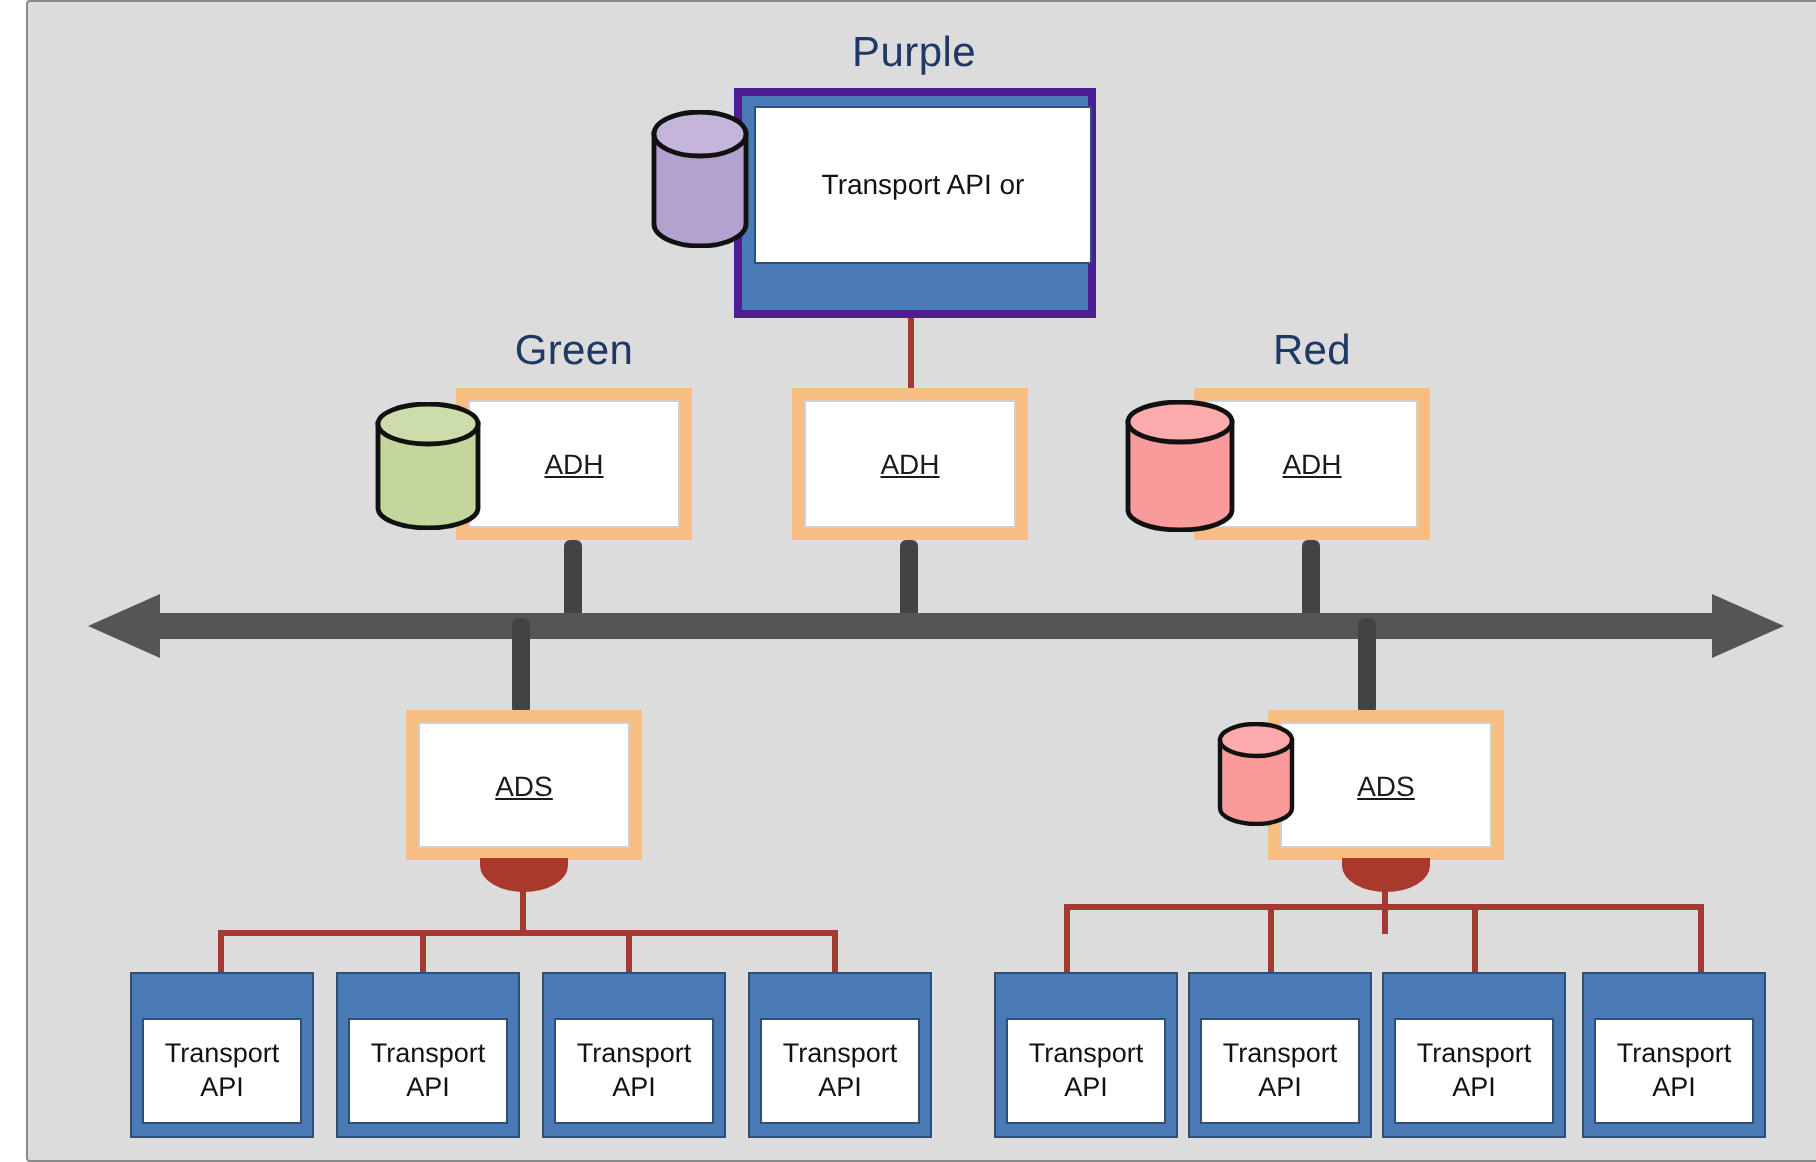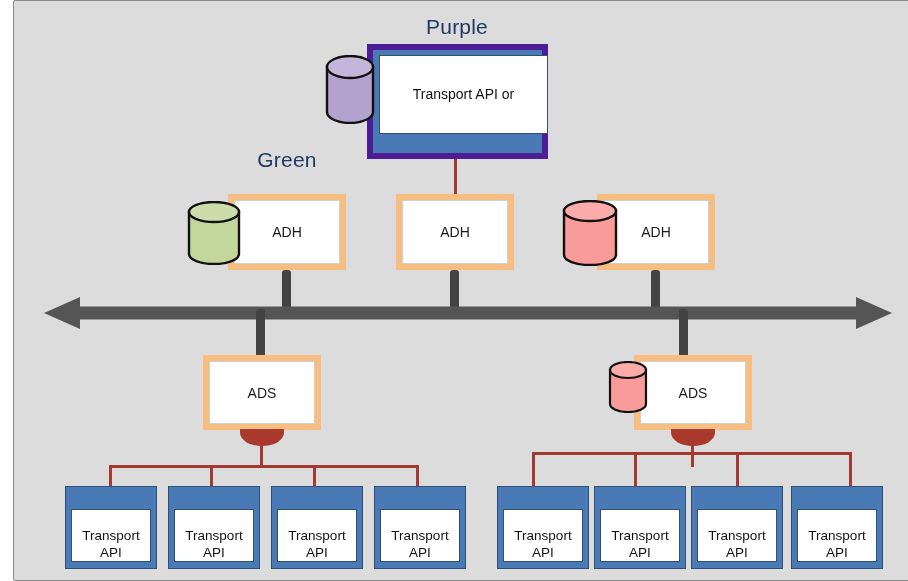--- a/index.html
+++ b/index.html
@@ -38,7 +38,7 @@
   .blueframe {
     position: absolute;
     background: #4a7ab5;
-    border: 6px solid #4c1d95;
+    border: 4px solid #4c1d95;
     box-sizing: border-box;
   }
   .blueframe > .inner {

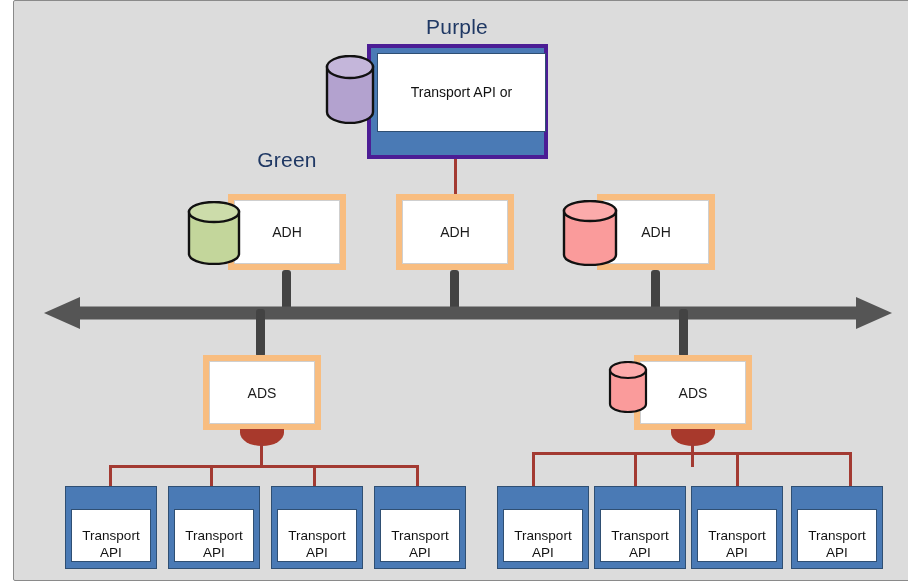--- a/index.html
+++ b/index.html
@@ -127,7 +127,7 @@
 <div id="canvas">
 
   <div class="zone-label" style="left:353px; top:14px; width:180px;">Purple</div>
-  <div class="zone-label" style="left:214px; top:147px; width:118px;">Green</div>
+  <div class="zone-label" style="left:214px; top:163px; width:118px;">Green</div>
 
   <div class="rline" style="left:440px; top:157px; width:3px; height:37px;"></div>
 

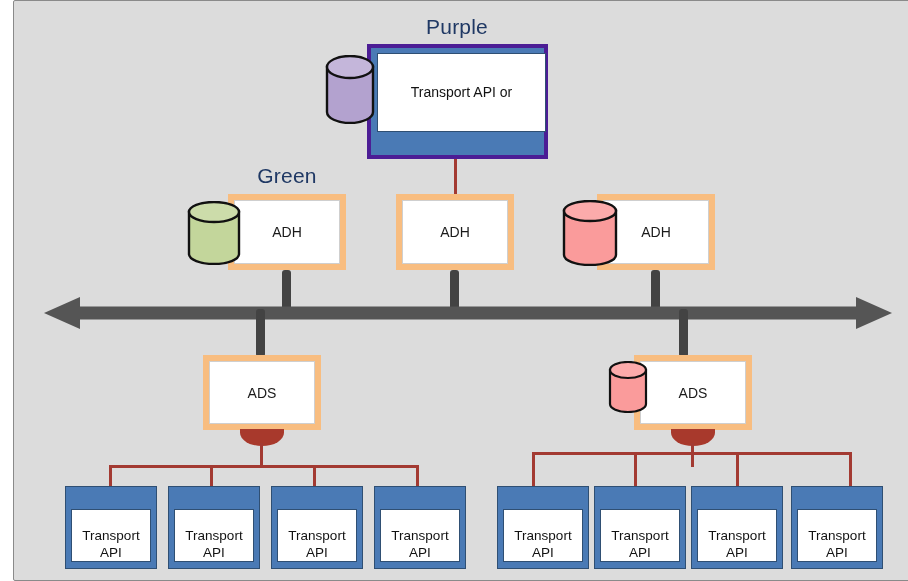--- a/index.html
+++ b/index.html
@@ -128,6 +128,7 @@
 
   <div class="zone-label" style="left:353px; top:14px; width:180px;">Purple</div>
   <div class="zone-label" style="left:214px; top:163px; width:118px;">Green</div>
+  <div class="zone-label" style="left:583px; top:163px; width:118px;">Red</div>
 
   <div class="rline" style="left:440px; top:157px; width:3px; height:37px;"></div>
 

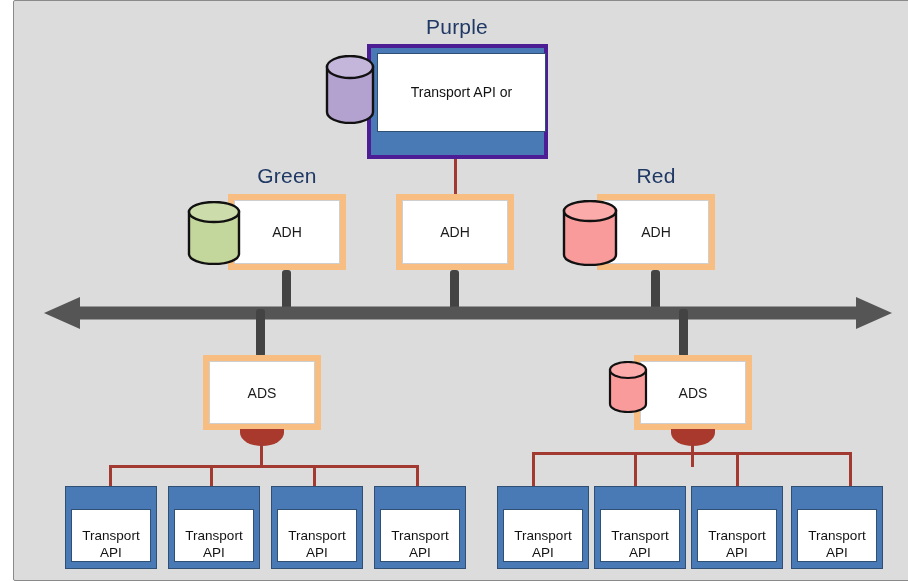--- a/index.html
+++ b/index.html
@@ -72,6 +72,7 @@
     justify-content: center;
     color: #1a1a1a;
     font-size: 14px;
+    text-decoration: underline;
   }
 
   

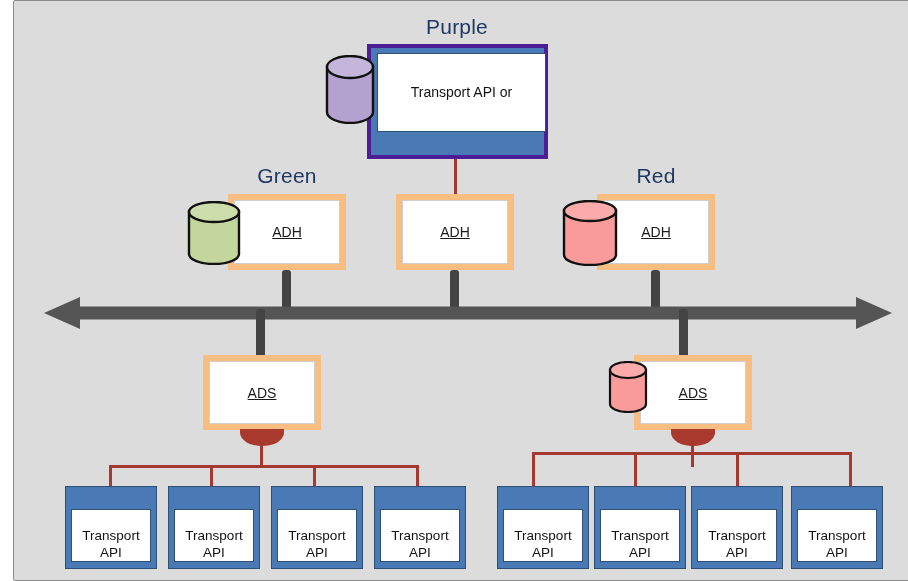--- a/index.html
+++ b/index.html
@@ -114,7 +114,7 @@
     border: 1px solid #2f4f73;
     box-sizing: border-box;
     display: flex;
-    align-items: flex-end;
+    align-items: center;
     justify-content: center;
     text-align: center;
     color: #121212;

